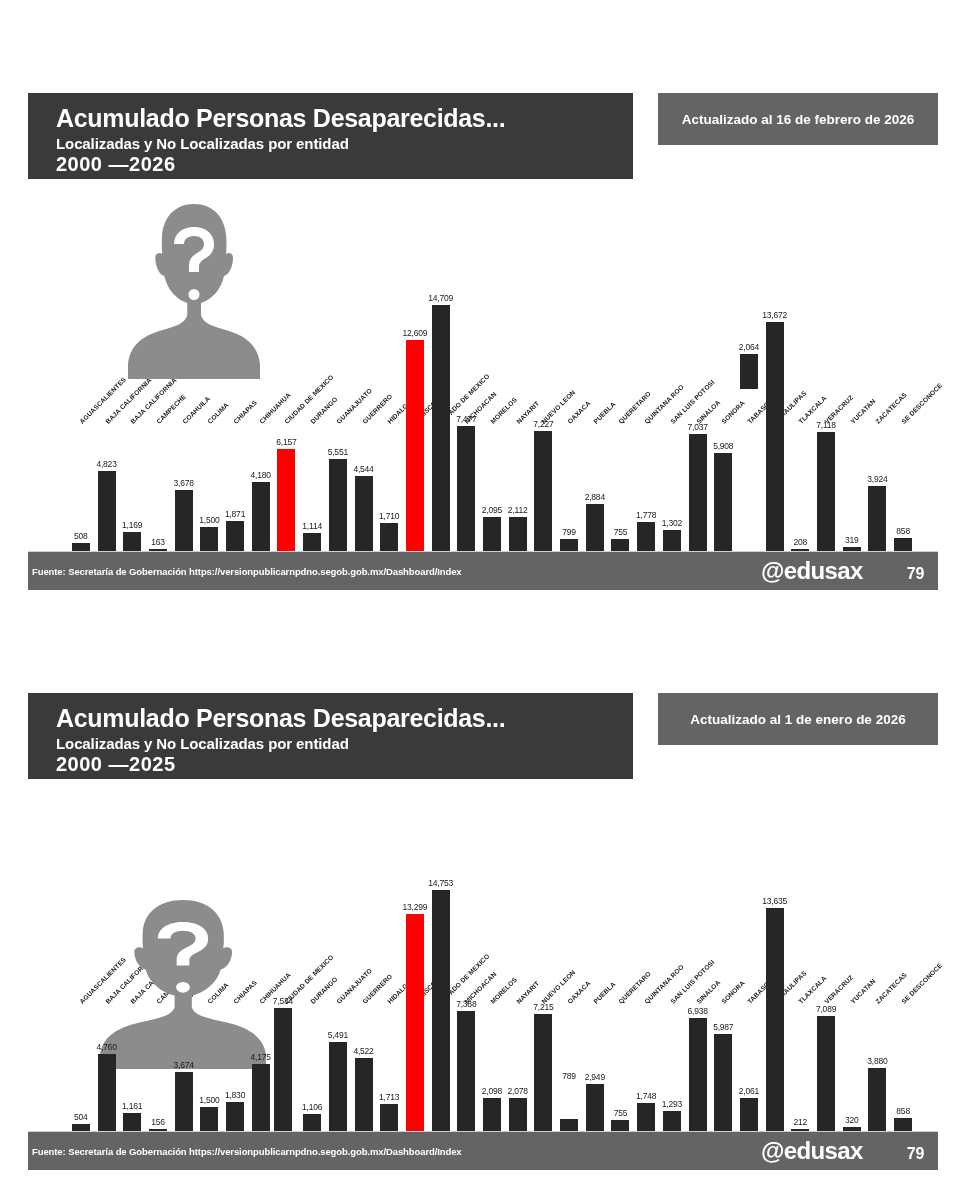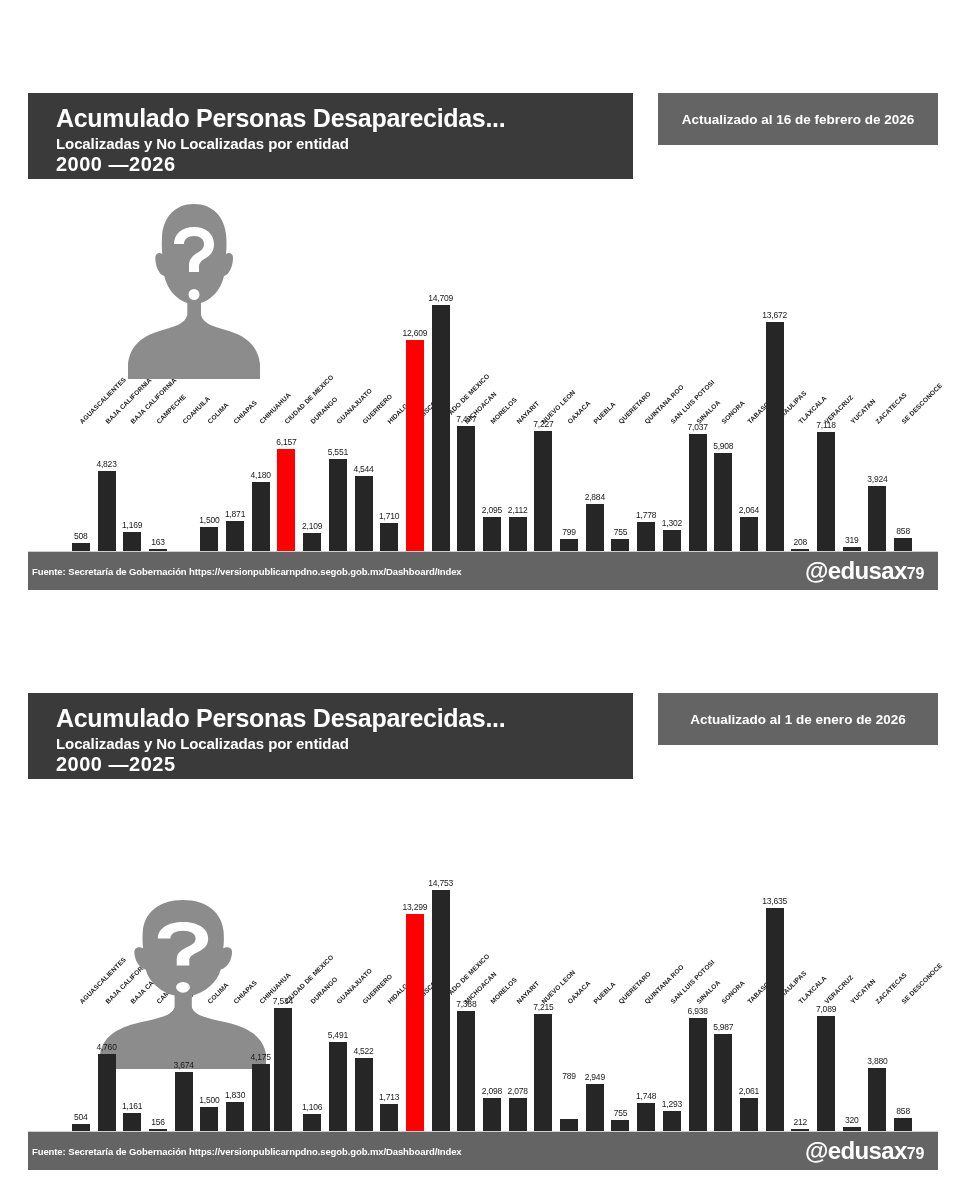--- a/index.html
+++ b/index.html
@@ -264,7 +264,7 @@
             <div class="bar-val">5,908</div>
             <div class="bar-rect" style="height: 99px;"></div>
           </div>
-          <div class="bar-col" style="left: 711.976px; width: 17.9879px;">
+          <div class="bar-col" style="left: 711.976px; width: 17.9879px; justify-content: center;">
             <div class="bar-val">2,064</div>
             <div class="bar-rect" style="height: 35px;"></div>
           </div>

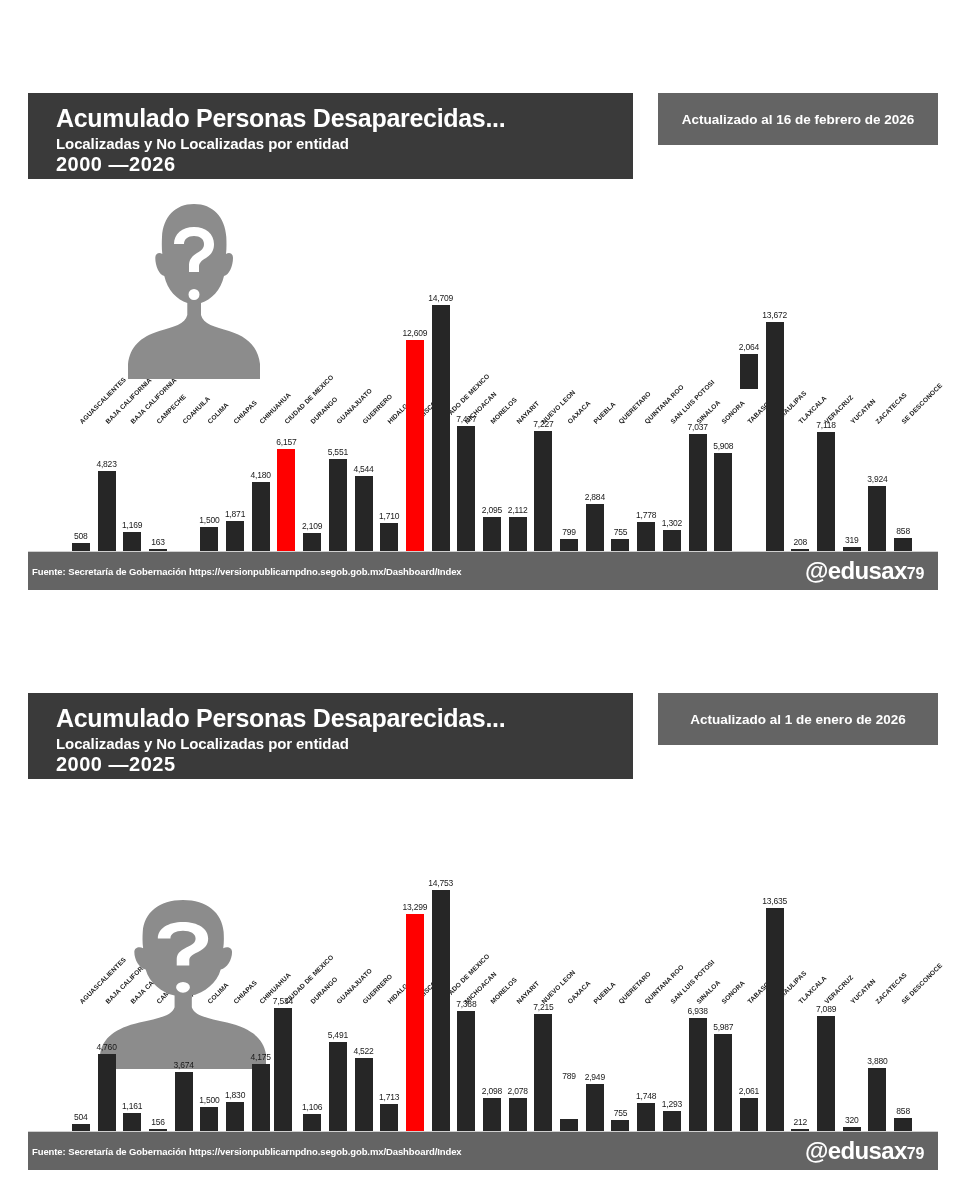--- a/index.html
+++ b/index.html
@@ -179,6 +179,10 @@
           <div class="bar-col" style="left: 120.945px; width: 17.9879px;">
             <div class="bar-val">163</div>
             <div class="bar-rect" style="height: 3px;"></div>
+          </div>
+          <div class="bar-col" style="left: 146.642px; width: 17.9879px;">
+            <div class="bar-val">3,678</div>
+            <div class="bar-rect" style="height: 62px;"></div>
           </div>
           <div class="bar-col" style="left: 172.339px; width: 17.9879px;">
             <div class="bar-val">1,500</div>

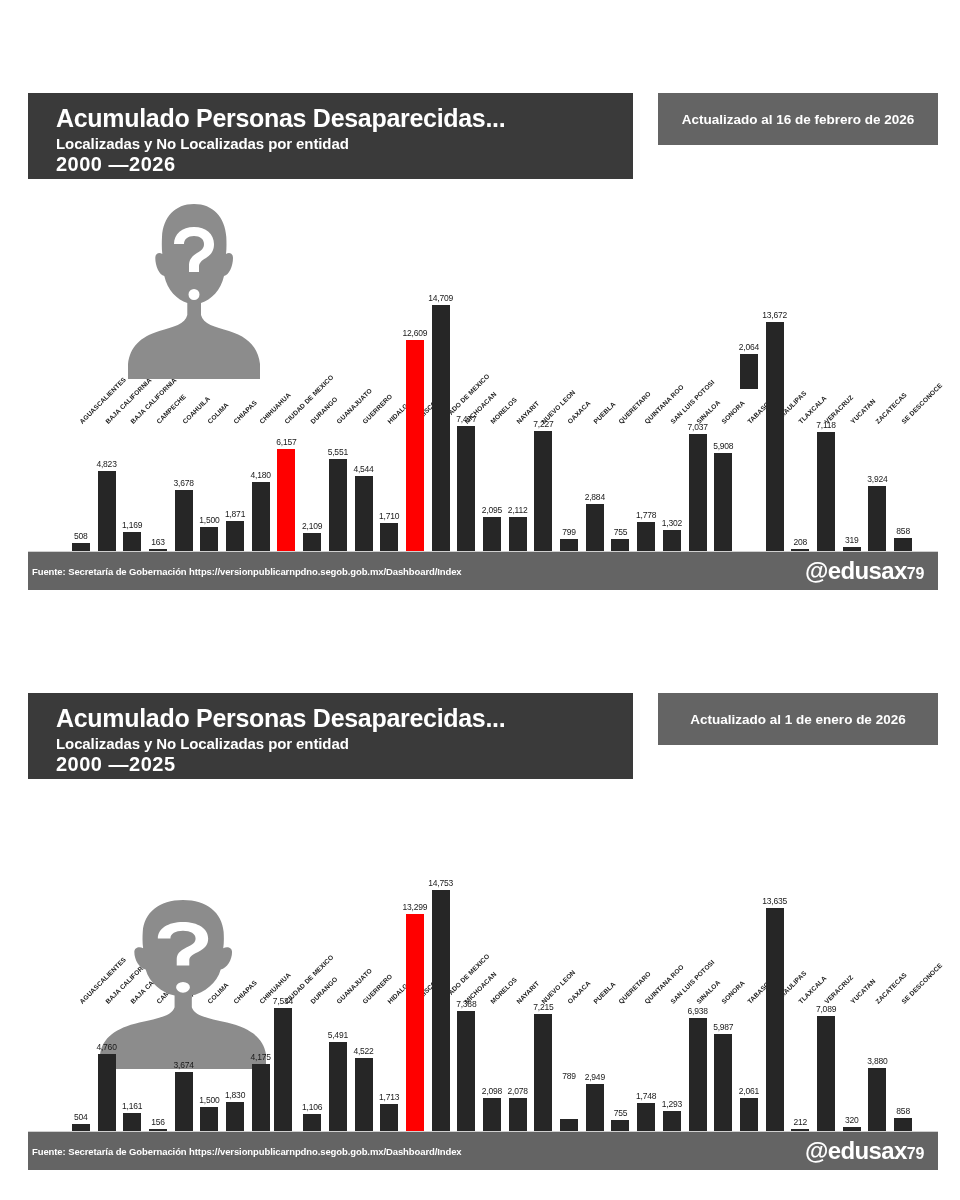--- a/index.html
+++ b/index.html
@@ -201,7 +201,7 @@
             <div class="bar-rect hl" style="height: 103px;"></div>
           </div>
           <div class="bar-col" style="left: 275.127px; width: 17.9879px;">
-            <div class="bar-val">2,109</div>
+            <div class="bar-val">1,114</div>
             <div class="bar-rect" style="height: 19px;"></div>
           </div>
           <div class="bar-col" style="left: 300.824px; width: 17.9879px;">

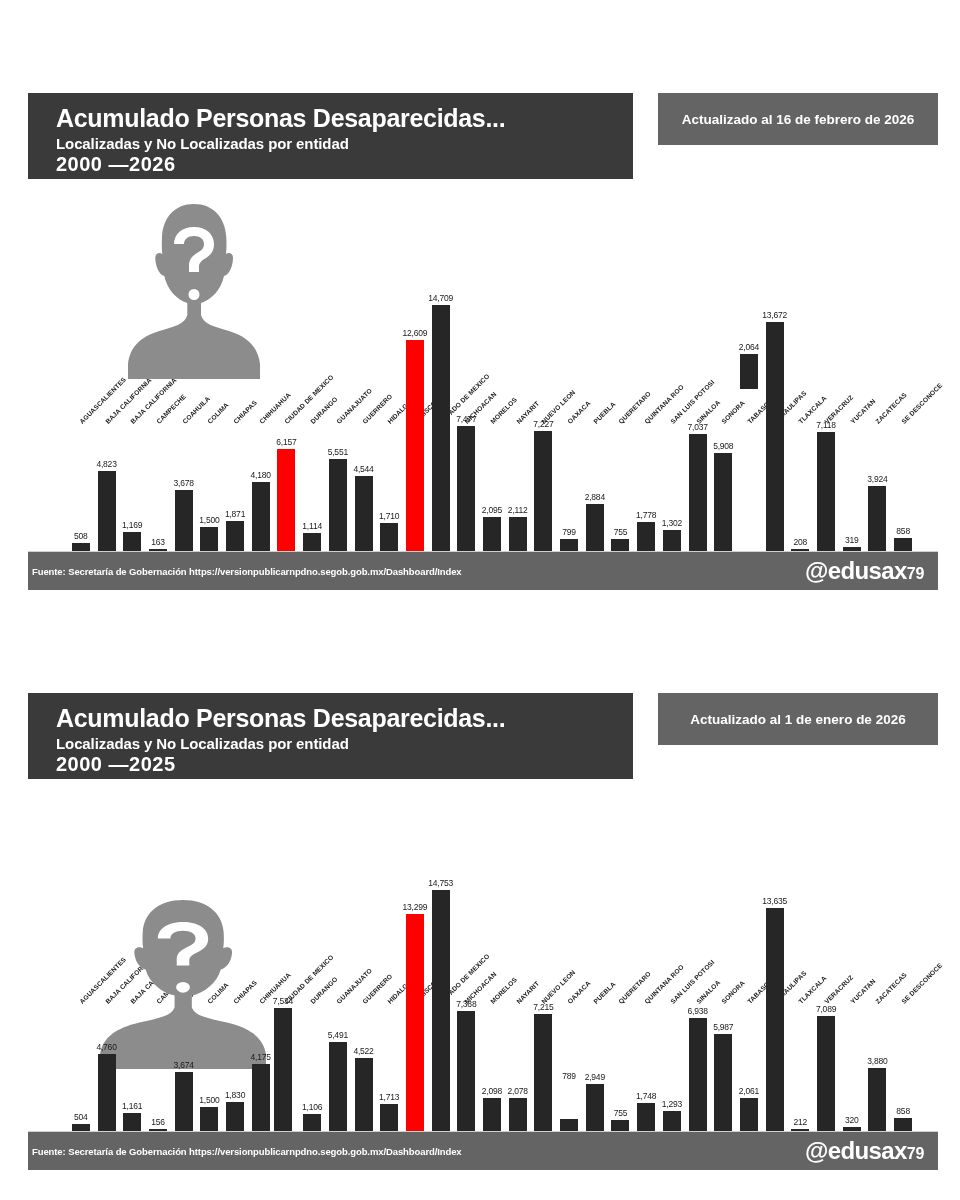--- a/index.html
+++ b/index.html
@@ -139,7 +139,7 @@
     white-space: nowrap;
   }
   .logo-main { font-size: 24px; letter-spacing: -0.6px; }
-  .logo-num { font-size: 16px; letter-spacing: -0.3px; }
+  .logo-num { font-size: 16px; letter-spacing: -0.3px; margin-left: 44px; }
 </style>
 </head>
 <body>

